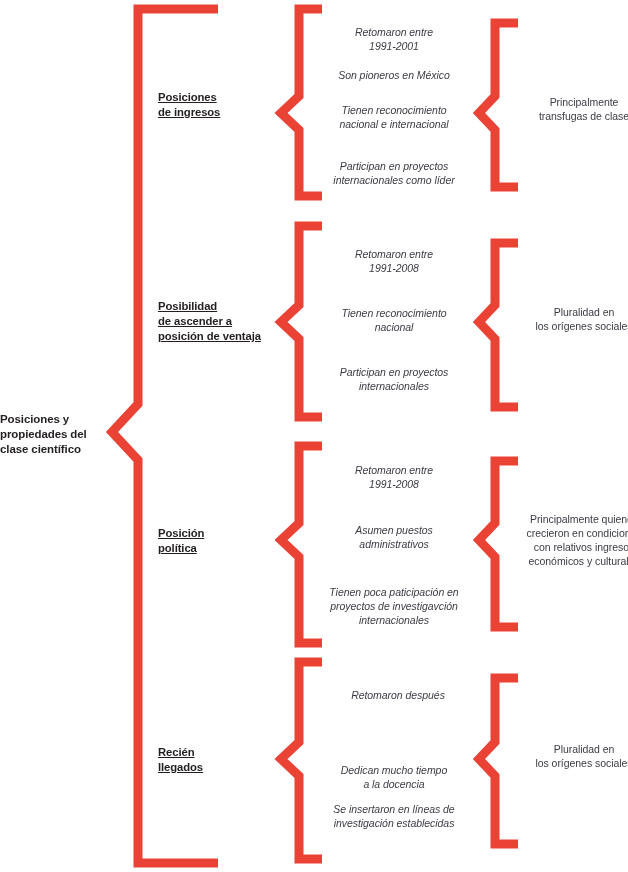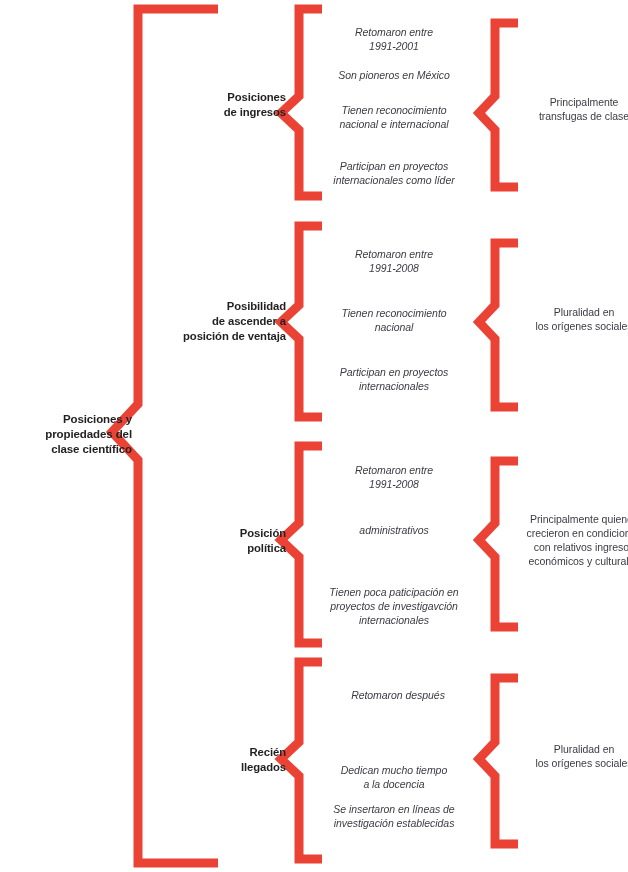--- a/index.html
+++ b/index.html
@@ -47,7 +47,8 @@
     font-weight: bold;
     letter-spacing: -0.1px;
     width: 128px;
-    text-align: right;
+    text-align: left;
+    text-decoration: underline;
   }
   .leaf-label {
     font-size: 10.5px;

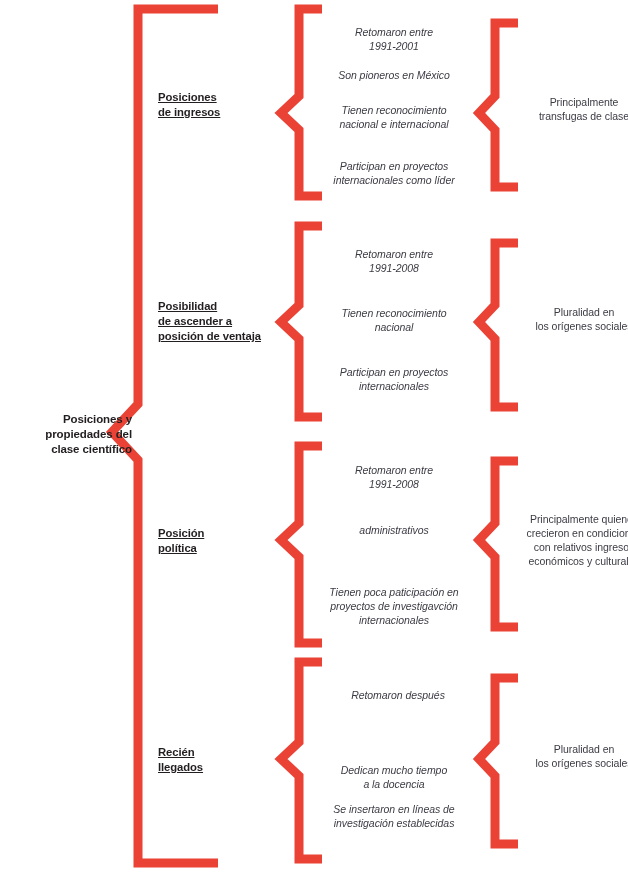--- a/index.html
+++ b/index.html
@@ -39,8 +39,7 @@
     letter-spacing: -0.1px;
     left: 0px;
     width: 108px;
-    text-align: right;
-    padding-left: 24px;
+    text-align: left;
   }
   .cat-label {
     font-size: 11.3px;

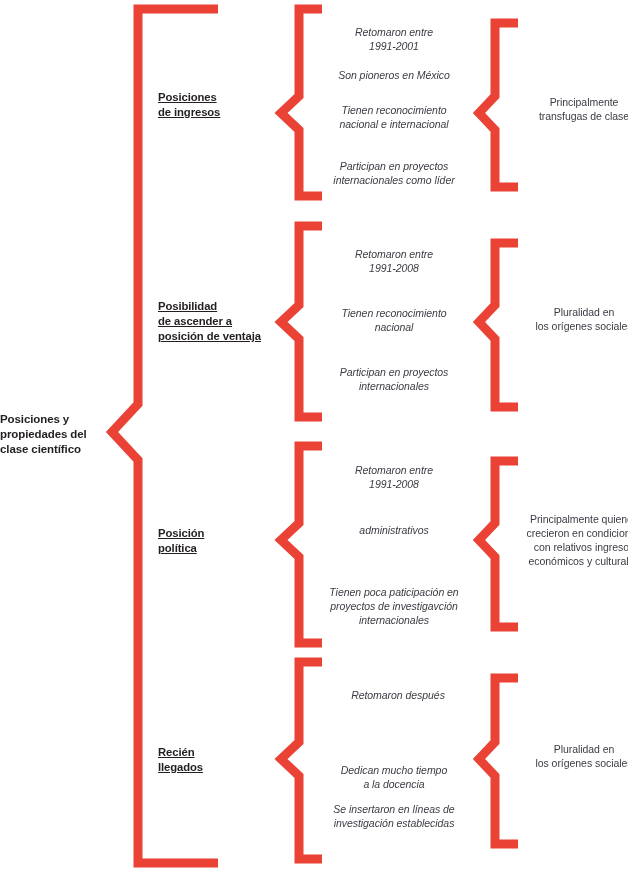--- a/index.html
+++ b/index.html
@@ -155,6 +155,7 @@
     <div>1991-2008</div>
   </div>
   <div class="lbl leaf-label" style="left:306px; top:524px;">
+    <div>Asumen puestos</div>
     <div>administrativos</div>
   </div>
   <div class="lbl leaf-label" style="left:300px; top:586px; width:188px;">

